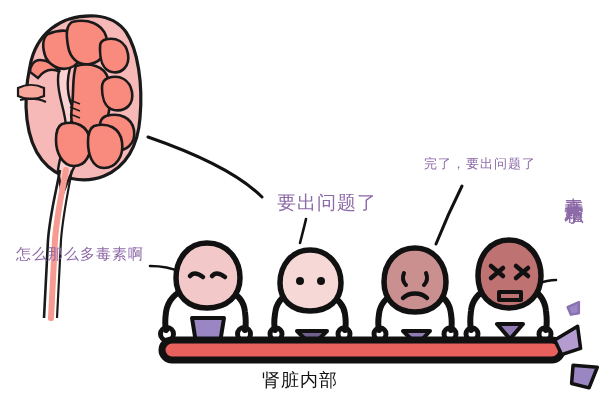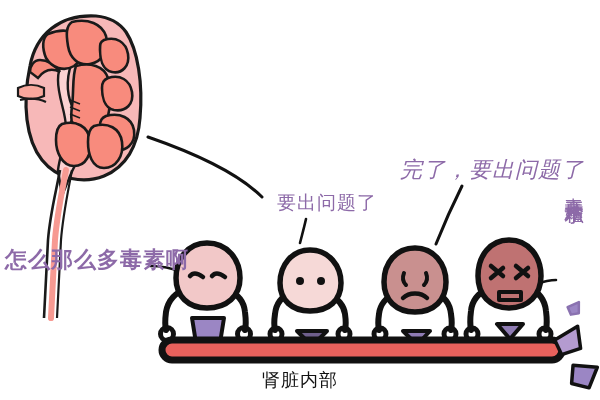--- a/index.html
+++ b/index.html
@@ -10,7 +10,7 @@
   .lbl{position:absolute;color:#8d6aa8;white-space:nowrap;letter-spacing:1px;}
   #lbl1{left:5px;  top:245px; font-size:22px;font-weight:bold;}
   #lbl2{left:277px;top:190px; font-size:19px;}
-  #lbl3{left:400px;top:155px; font-size:22px;font-style:italic;}
+  #lbl3{left:424px;top:155px; font-size:13px;}
   #lbl4{left:562px;top:182px; font-size:19px;
         writing-mode:vertical-rl;text-orientation:upright;letter-spacing:2px;}
   #caption{position:absolute;left:0;top:368px;width:600px;text-align:center;

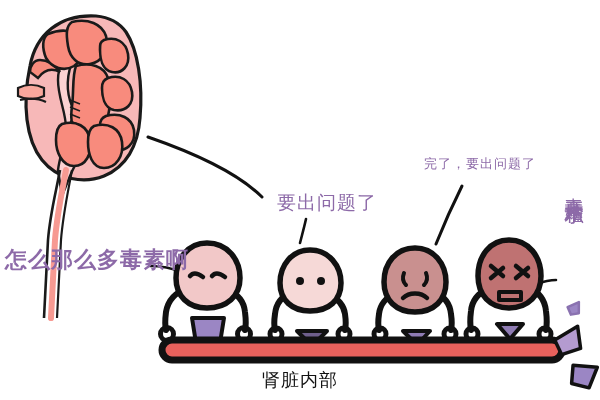--- a/index.html
+++ b/index.html
@@ -8,7 +8,7 @@
   #stage{position:relative;width:600px;height:400px;background:#ffffff;}
   svg#art{position:absolute;left:0;top:0;width:600px;height:400px;}
   .lbl{position:absolute;color:#8d6aa8;white-space:nowrap;letter-spacing:1px;}
-  #lbl1{left:5px;  top:245px; font-size:22px;font-weight:bold;}
+  #lbl1{left:16px;  top:245px; font-size:15px;}
   #lbl2{left:277px;top:190px; font-size:19px;}
   #lbl3{left:424px;top:155px; font-size:13px;}
   #lbl4{left:562px;top:182px; font-size:19px;

